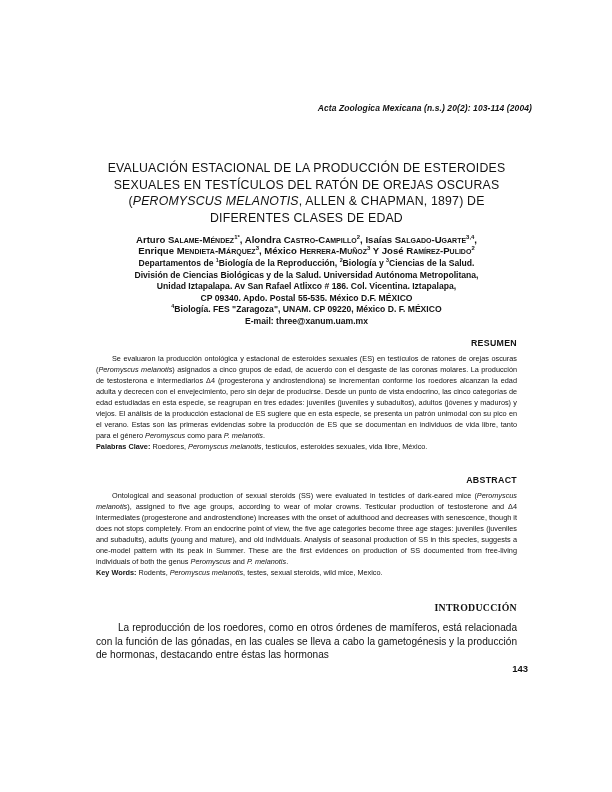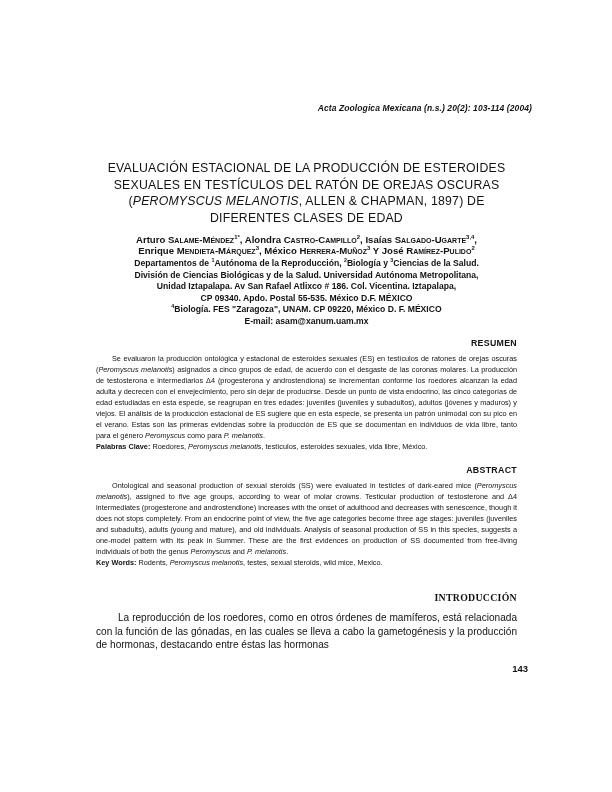--- a/index.html
+++ b/index.html
@@ -78,7 +78,7 @@
     <div class="authors-line"><span>Enrique </span><span class="sc">Mendieta-Márquez</span><span class="sup">3</span><span>, México </span><span class="sc">Herrera-Muñoz</span><span class="sup">3</span><span> Y José </span><span class="sc">Ramírez-Pulido</span><span class="sup">2</span></div>
 
     <div class="affil-block">
-      <div class="affil-line"><span>Departamentos de </span><span class="sup">1</span><span>Autónoma de la Reproducción, </span><span class="sup">2</span><span>Biología y </span><span class="sup">3</span><span>Ciencias de la Salud.</span></div>
+      <div class="affil-line"><span>Departamentos de </span><span class="sup">1</span><span>Biología de la Reproducción, </span><span class="sup">2</span><span>Biología y </span><span class="sup">3</span><span>Ciencias de la Salud.</span></div>
       <div class="affil-line"><span>División de Ciencias Biológicas y de la Salud. Universidad Autónoma Metropolitana,</span></div>
       <div class="affil-line"><span>Unidad Iztapalapa. Av San Rafael Atlixco # 186. Col. Vicentina. Iztapalapa,</span></div>
       <div class="affil-line"><span>CP 09340. Apdo. Postal 55-535. México D.F. MÉXICO</span></div>

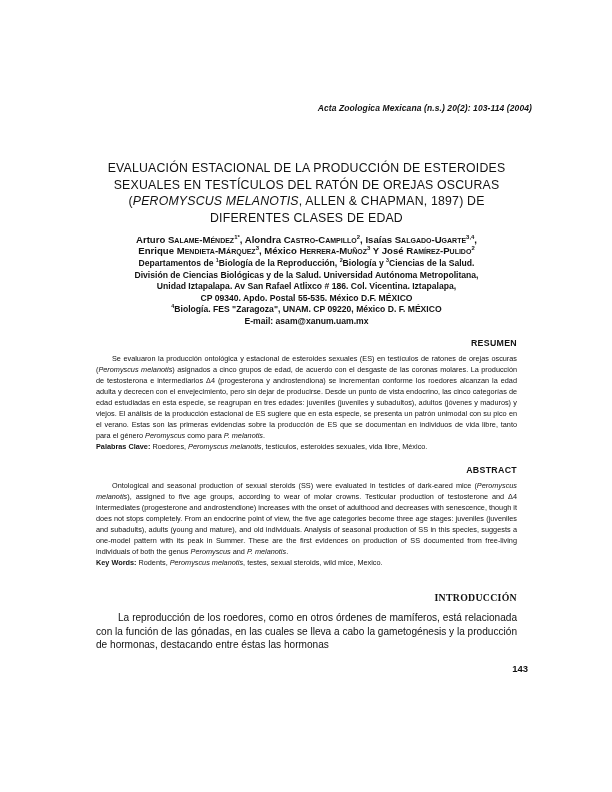--- a/index.html
+++ b/index.html
@@ -83,7 +83,7 @@
       <div class="affil-line"><span>Unidad Iztapalapa. Av San Rafael Atlixco # 186. Col. Vicentina. Iztapalapa,</span></div>
       <div class="affil-line"><span>CP 09340. Apdo. Postal 55-535. México D.F. MÉXICO</span></div>
       <div class="affil-line"><span class="sup">4</span><span>Biología. FES "Zaragoza", UNAM. CP 09220, México D. F. MÉXICO</span></div>
-      <div class="affil-line"><span>E-mail: asam@xanum.uam.mx</span></div>
+      <div class="affil-line"><span>E-mail: three@xanum.uam.mx</span></div>
     </div>
 
     <div class="section-heading h-resumen">RESUMEN</div>

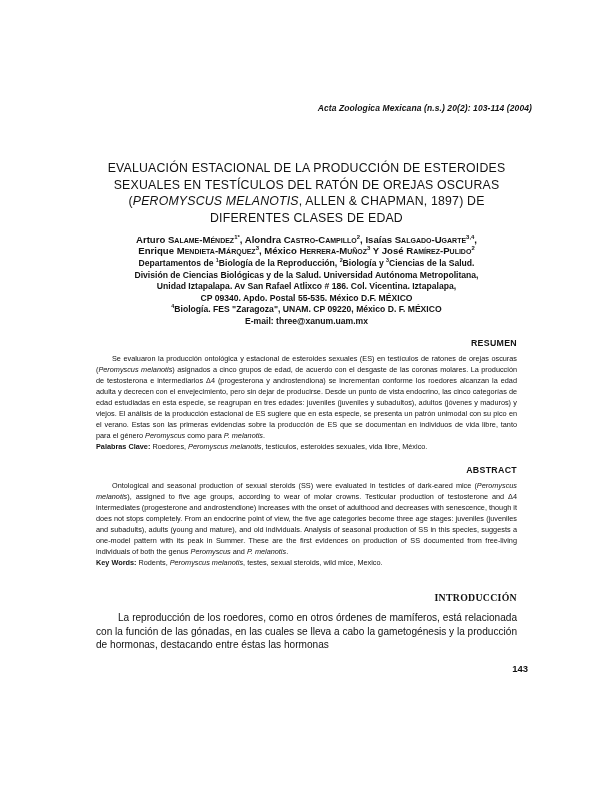--- a/index.html
+++ b/index.html
@@ -39,7 +39,7 @@
     font-size:8.8px;font-weight:700;text-align:right;letter-spacing:.3px;
   }
   .h-resumen{margin-top:11px;}
-  .h-abstract{margin-top:13px;}
+  .h-abstract{margin-top:23px;}
   .h-intro{margin-top:24px;font-size:9.8px;font-family:Liberation Serif, serif;}
   .small-body{
     margin:0;

